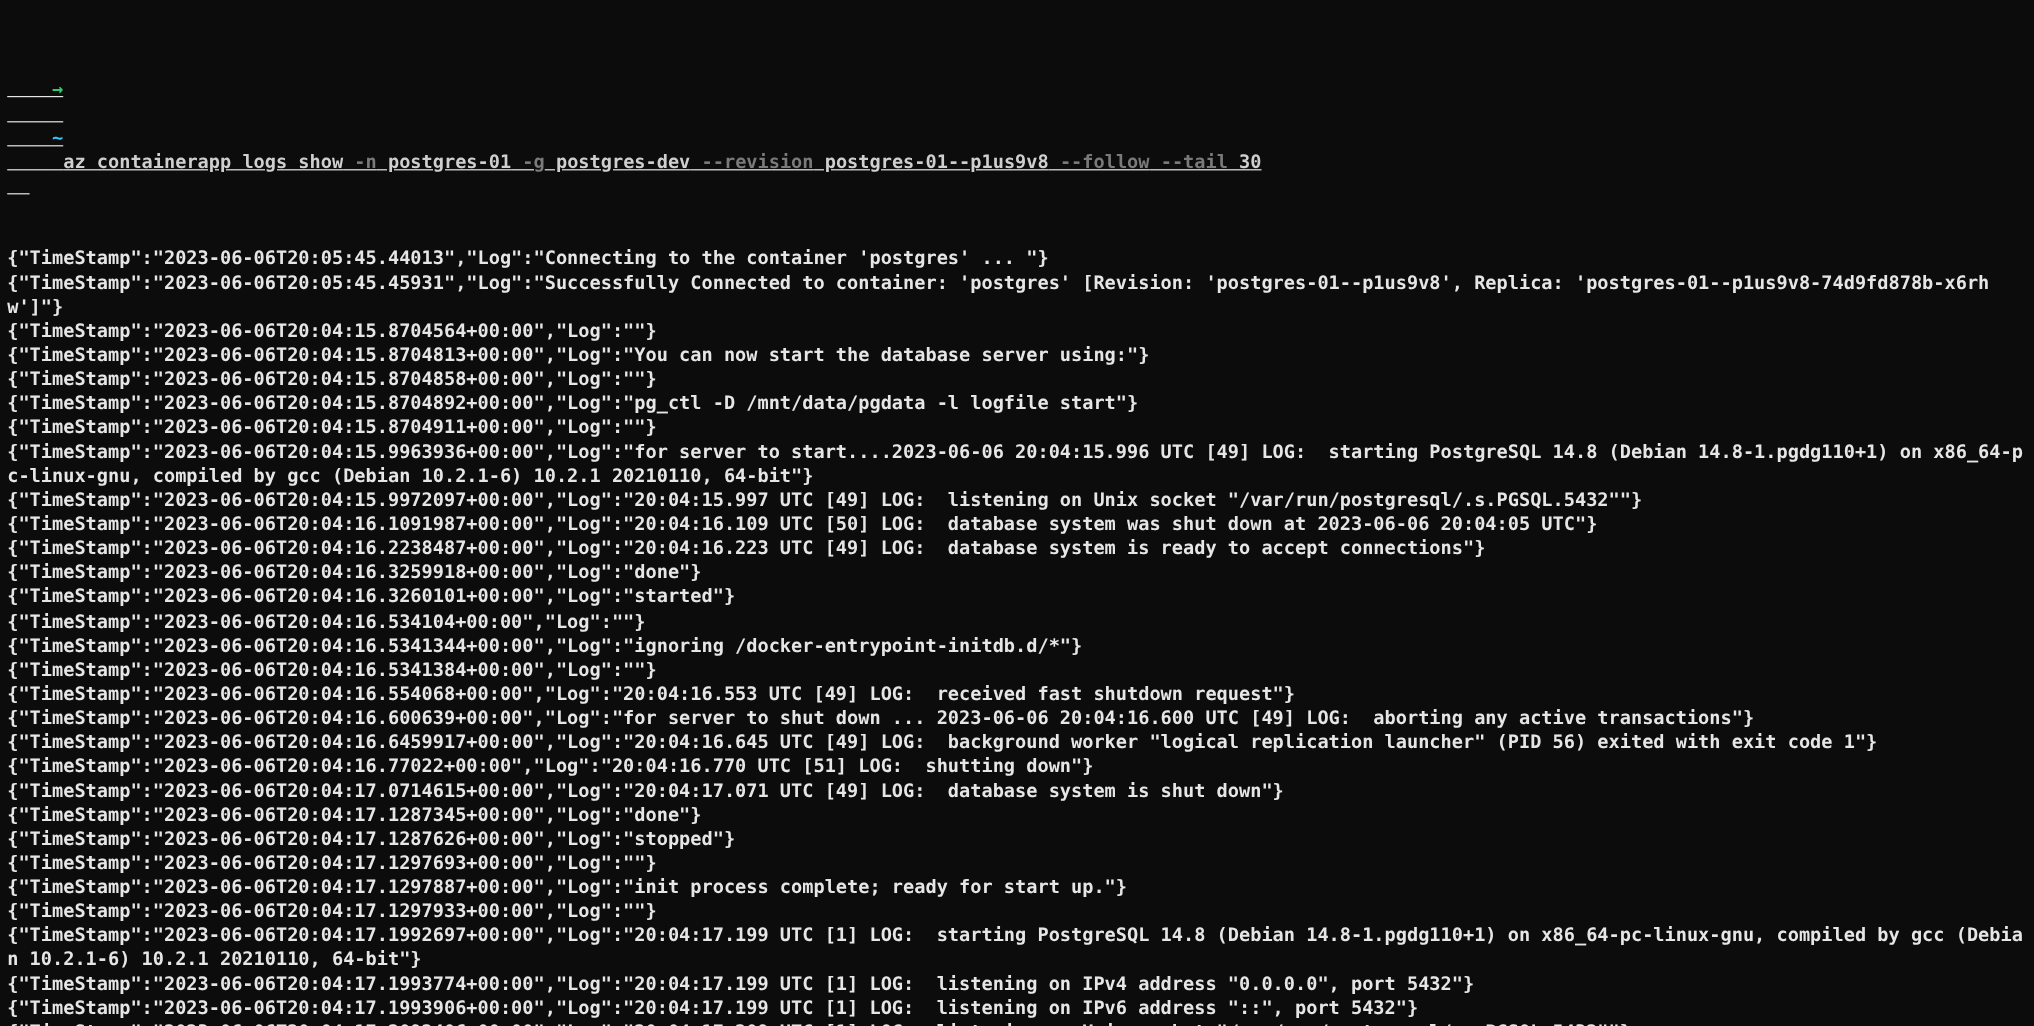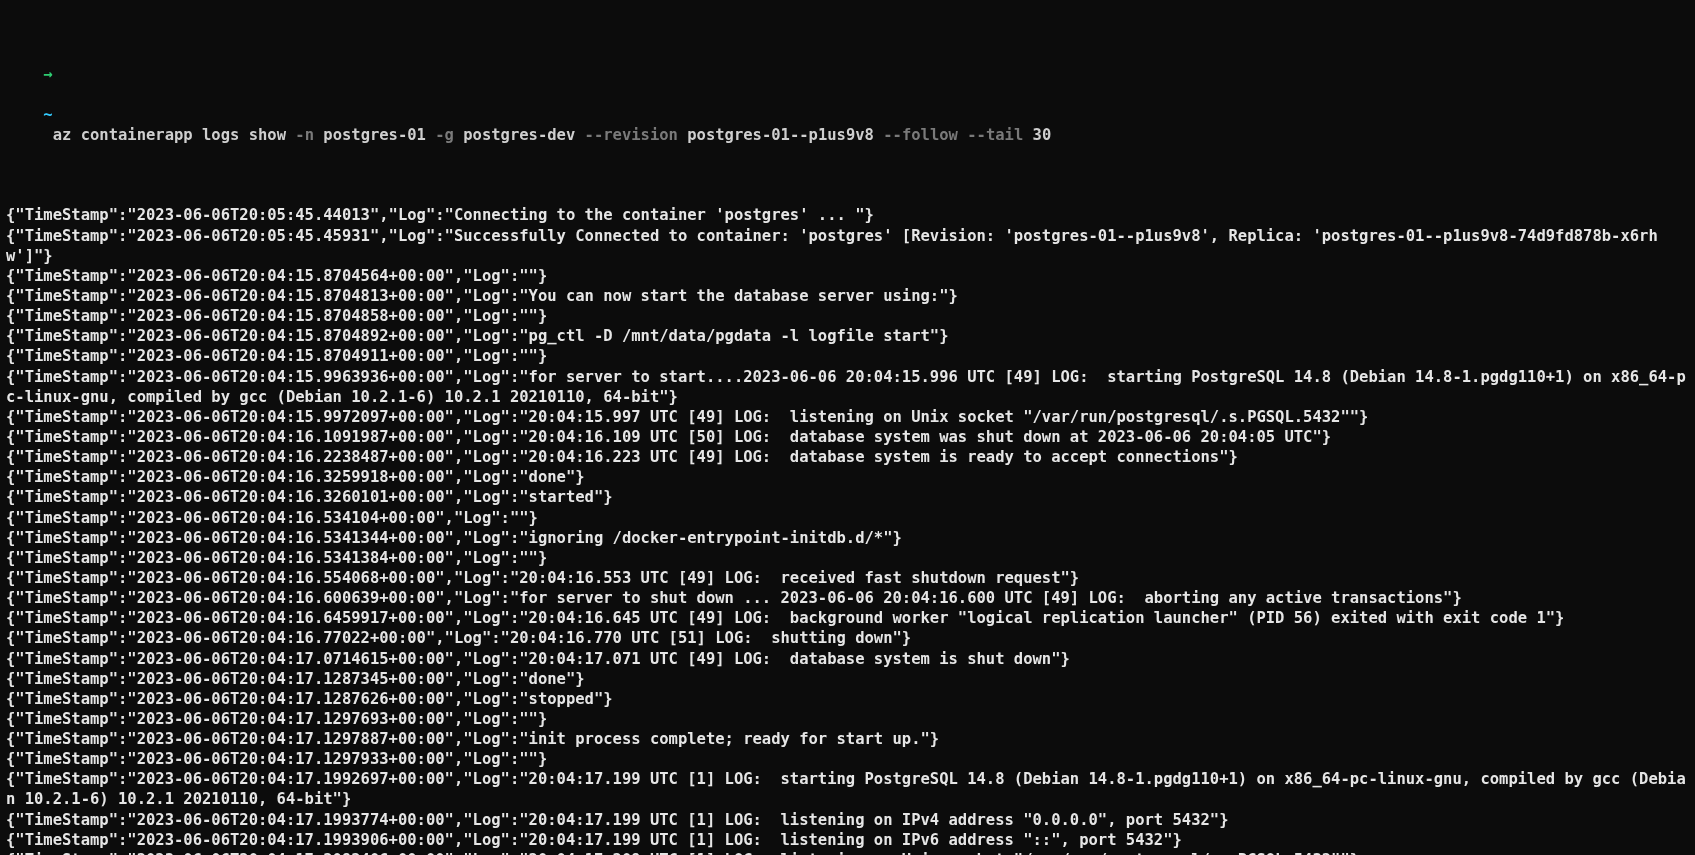--- a/index.html
+++ b/index.html
@@ -18,7 +18,7 @@
     white-space: pre-wrap;
     word-break: break-all;
   }
-  .prompt-line { font-weight: bold; }
+  .prompt-line { font-weight: bold; text-decoration: underline; }
   .arrow  { color: #2ecc71; font-weight: bold; }
   .tilde  { color: #33ccff; font-weight: bold; }
   .cmd    { color: #cfcfcf; font-weight: bold; }

